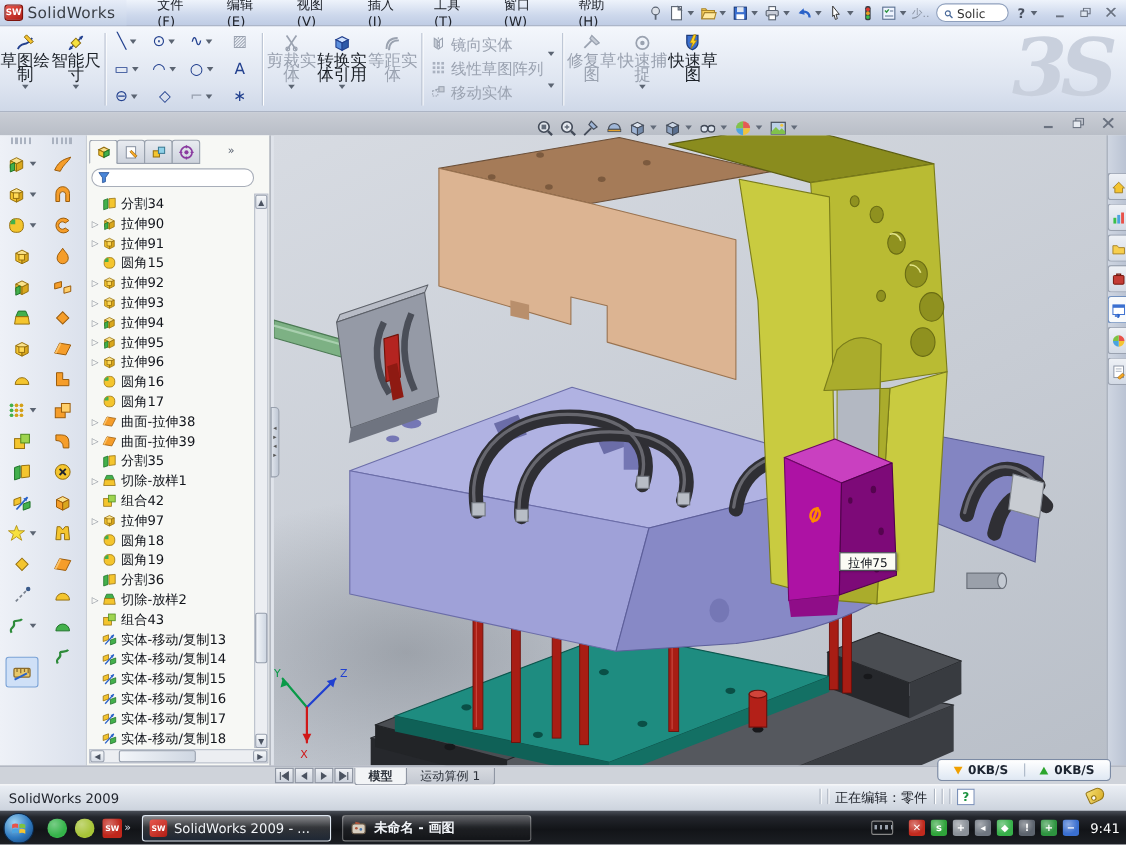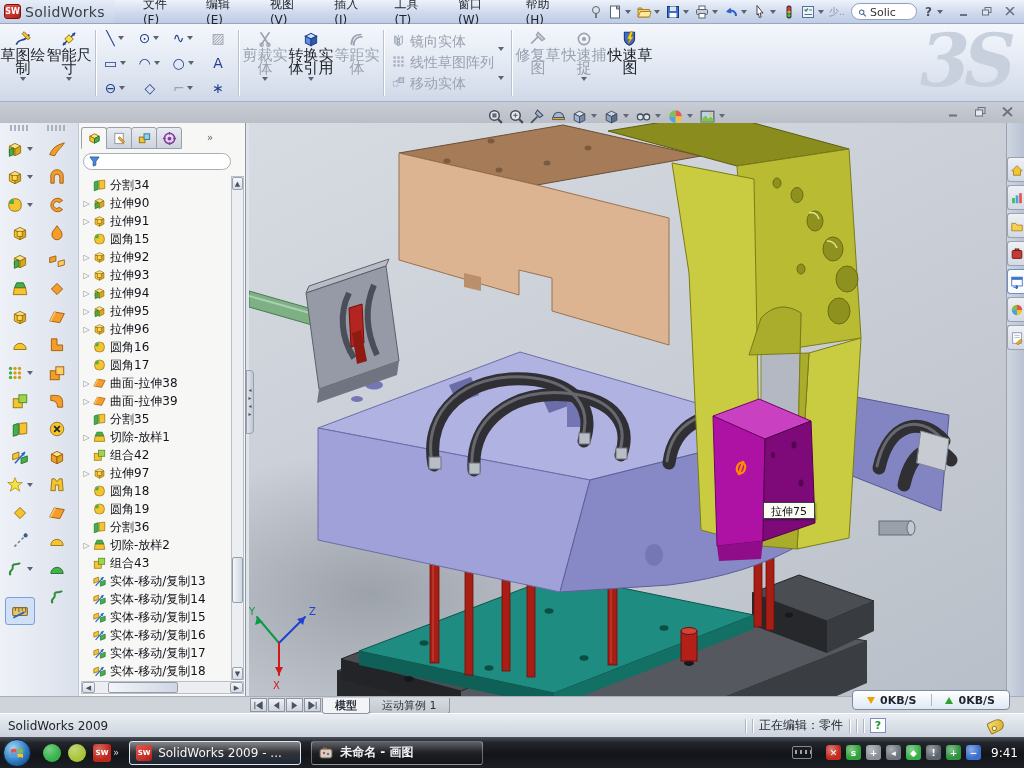--- a/index.html
+++ b/index.html
@@ -93,7 +93,7 @@
 
 #statusbar{position:absolute;left:0;top:713px;width:1024px;height:24px;background:linear-gradient(#eaeef4,#ccd3dd);border-top:1px solid #fff;display:flex;align-items:center}
 #sb-app{margin-left:8px;color:#20242c;font-size:12px}
-#sb-right{position:absolute;right:6px;display:flex;align-items:center;gap:6px}
+#sb-right{position:absolute;right:6px;display:flex;gap:6px}
 .sbsep{width:1px;height:14px;background:#aeb6c2;box-shadow:1px 0 0 #fff}
 #sb-edit{font-size:12px;color:#20242c}
 #sb-help{width:16px;height:15px;background:#fff;border:1px solid #7a90b8;color:#1d9340;font-weight:bold;font-size:11px;display:flex;align-items:center;justify-content:center}

